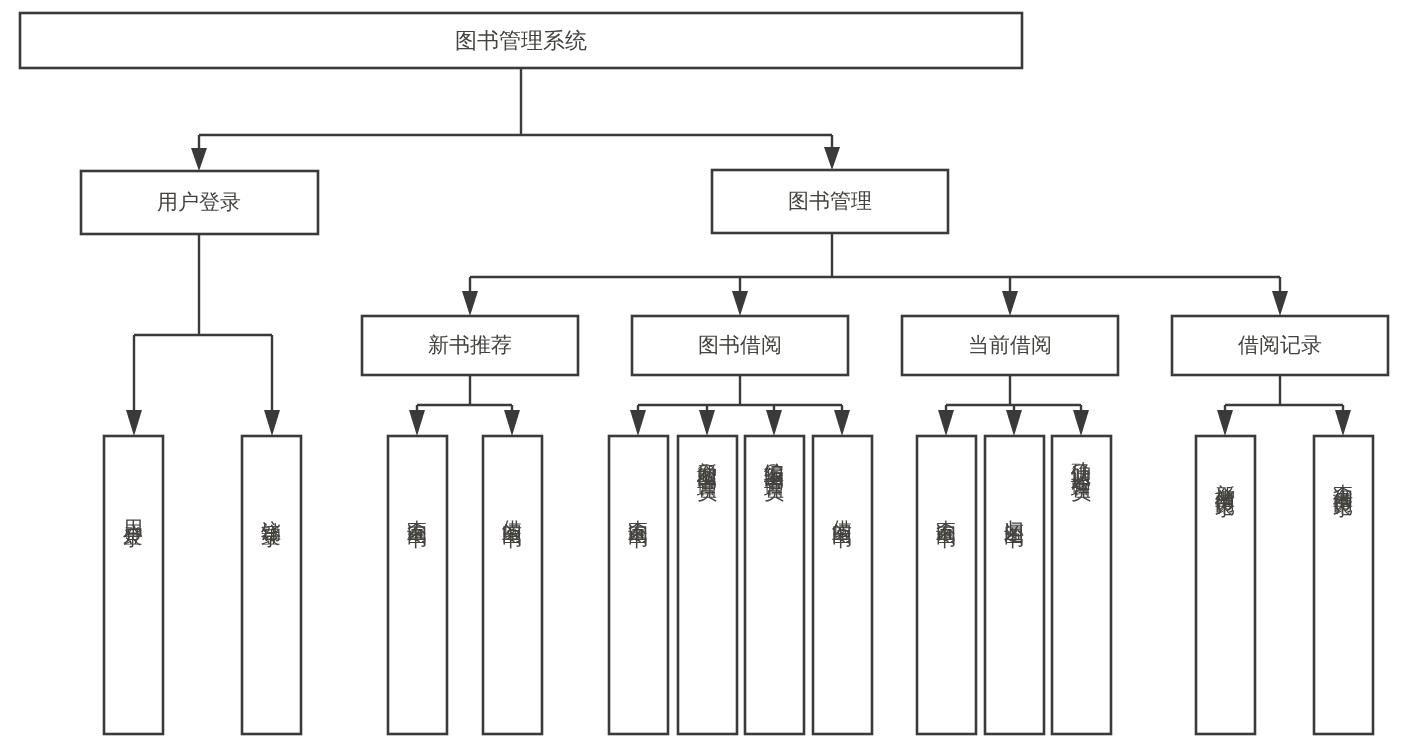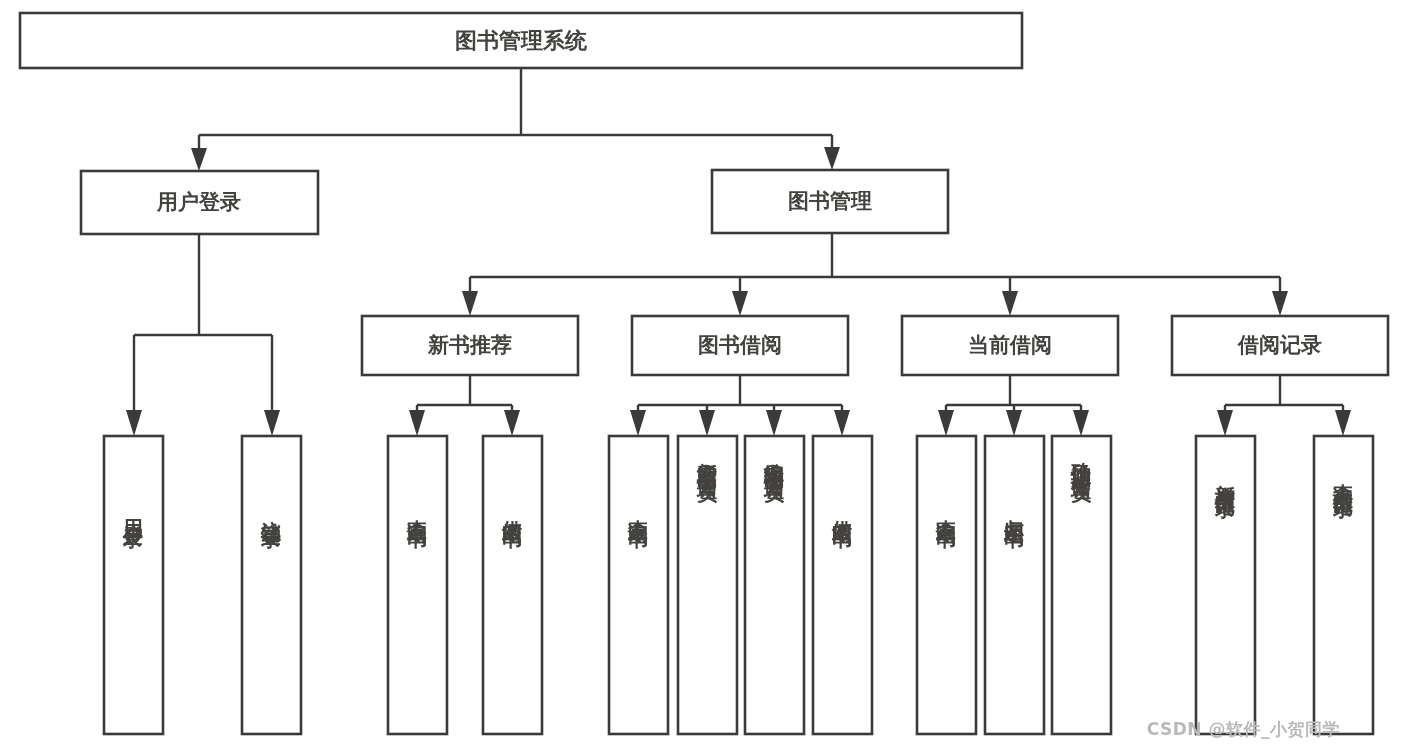--- a/index.html
+++ b/index.html
@@ -19,7 +19,6 @@
     position: relative;
     width: 1348px;
     height: 747px;
-    font-weight: bold;
   }
   svg.flow {
     position: absolute;

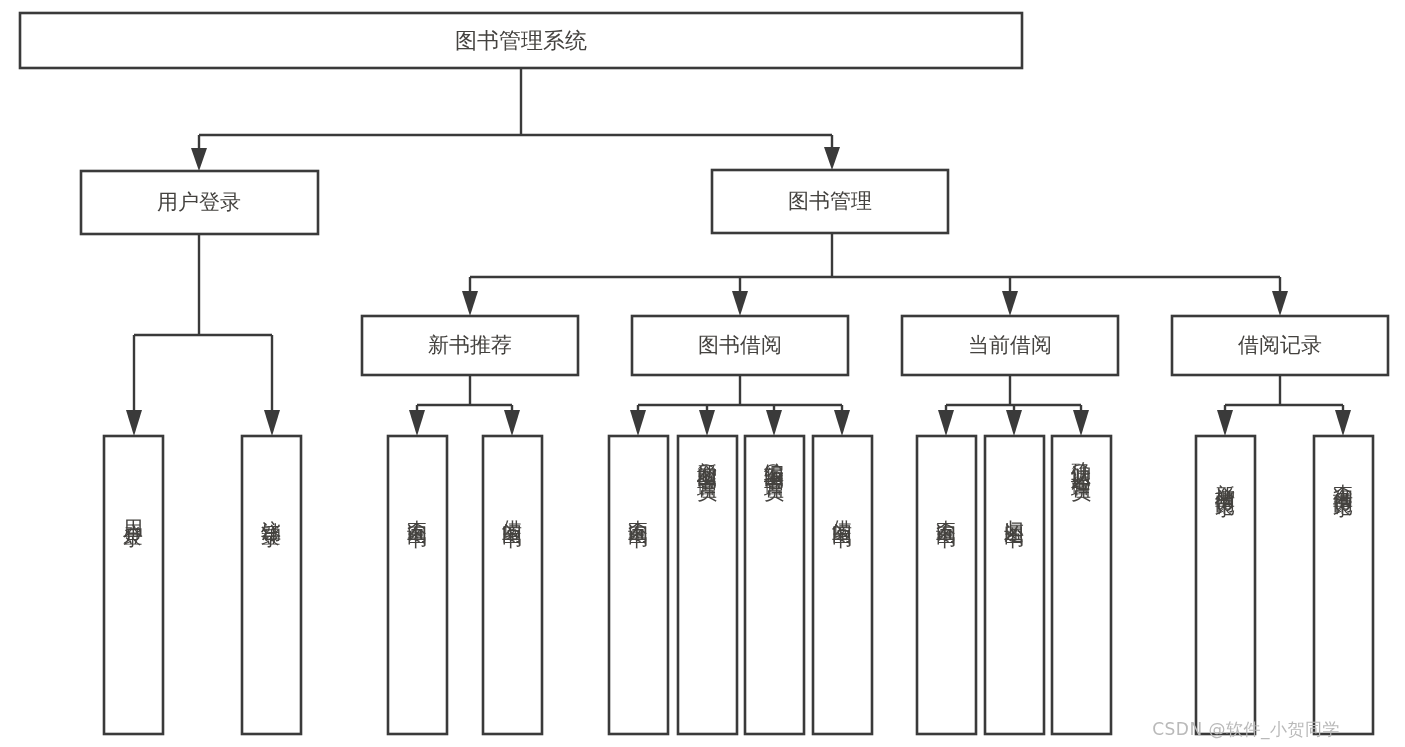--- a/index.html
+++ b/index.html
@@ -244,7 +244,6 @@
     <span class="leaf-text">查询借阅记录</span>
   </div>
 
-  <div class="watermark">CSDN @软件_小贺同学</div>
 
 </div>
 

